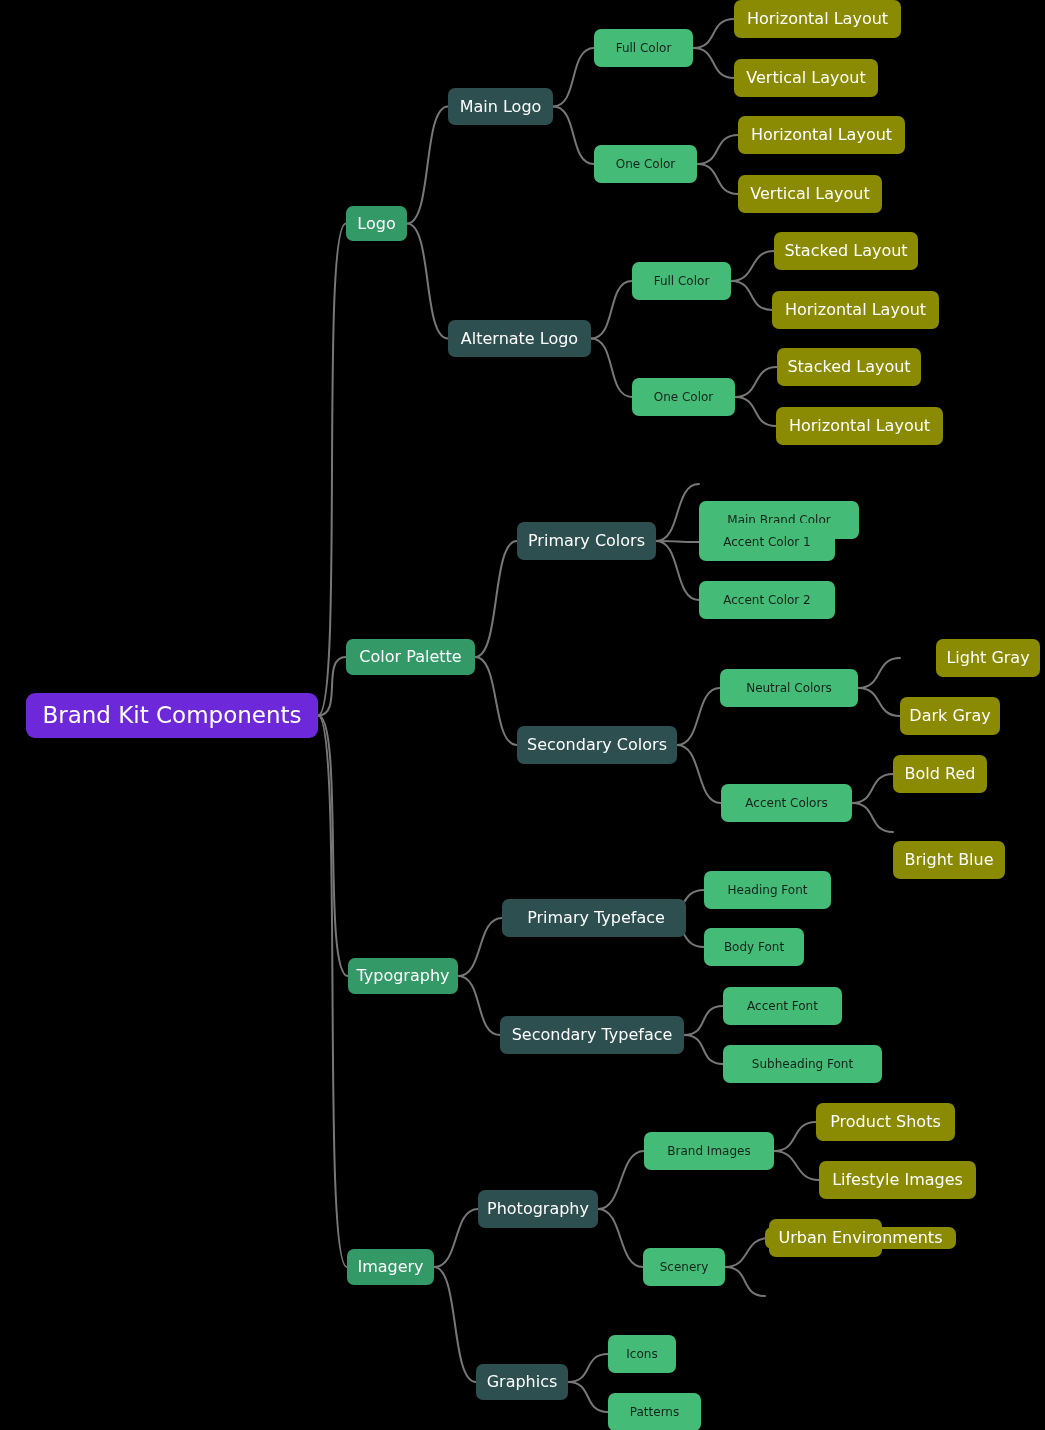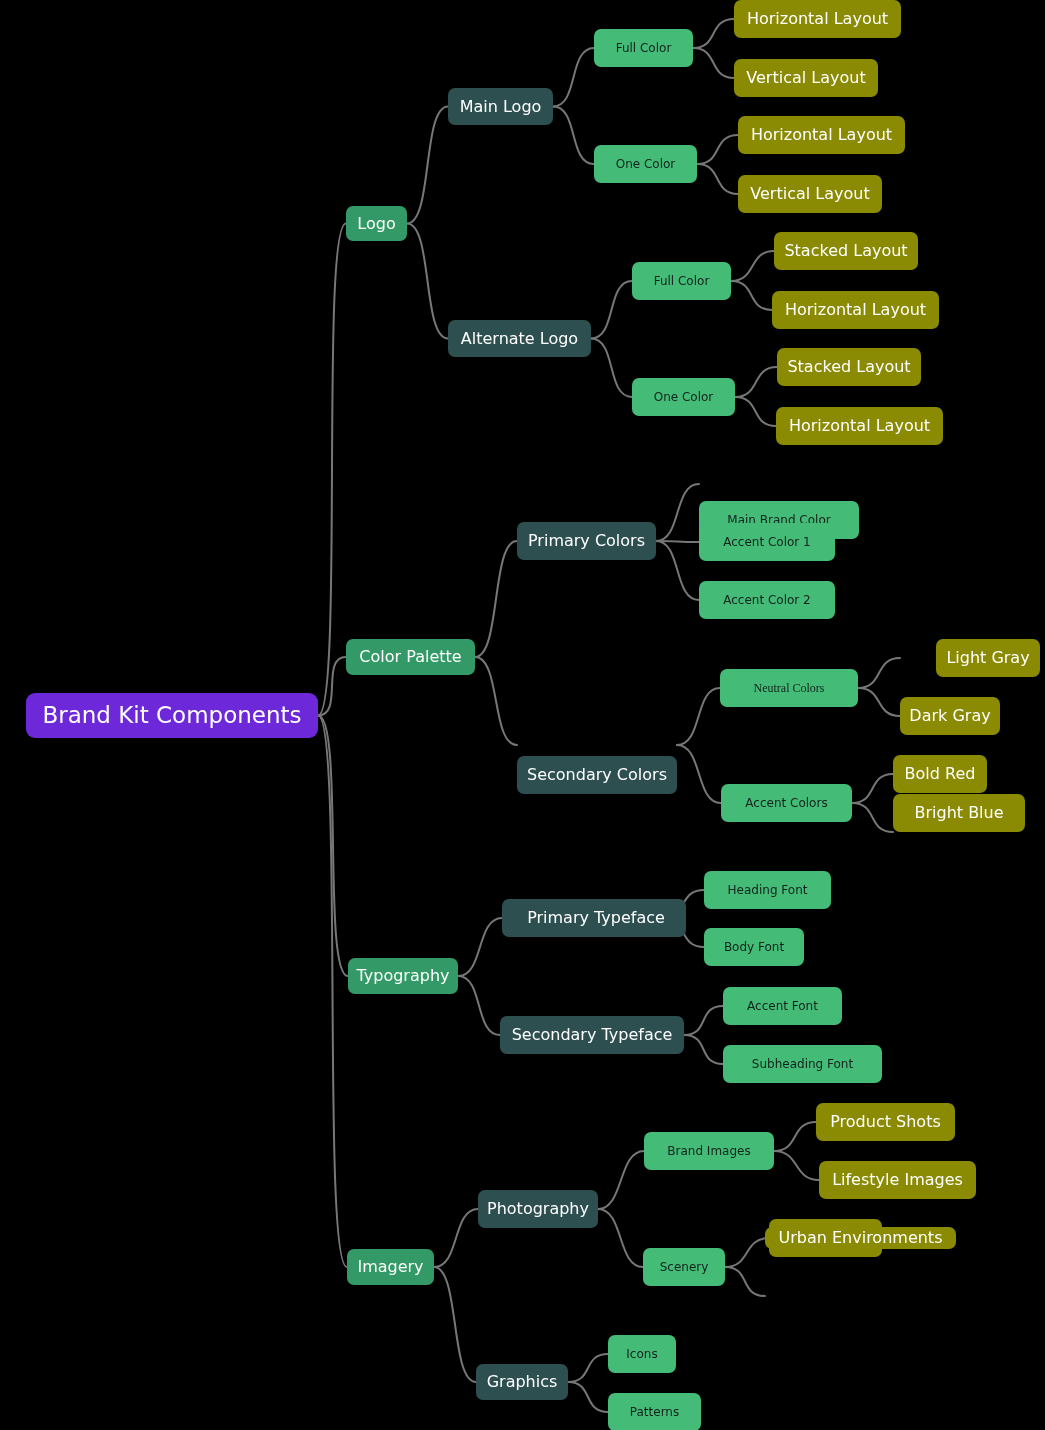--- a/index.html
+++ b/index.html
@@ -133,7 +133,7 @@
     <div class="node lvl3" style="left: 699px; top: 523px; width: 136px; height: 38px;">Accent Color 1</div>
     <div class="node lvl3" style="left: 699px; top: 581px; width: 136px; height: 38px;">Accent Color 2</div>
     <div class="node lvl2" style="left: 517px; top: 726px; width: 160px; height: 38px; margin-top: 30px;">Secondary Colors</div>
-    <div class="node lvl3" style="left: 720px; top: 669px; width: 138px; height: 38px; font-family: Liberation Serif, serif;">Neutral Colors</div>
+    <div class="node lvl3" style="left: 720px; top: 669px; width: 138px; height: 38px;">Neutral Colors</div>
     <div class="node lvl4" style="left: 900px; top: 639px; width: 104px; height: 38px; margin-left: 36px;">Light Gray</div>
     <div class="node lvl4" style="left: 900px; top: 697px; width: 100px; height: 38px;">Dark Gray</div>
     <div class="node lvl3" style="left: 721px; top: 784px; width: 131px; height: 38px;">Accent Colors</div>

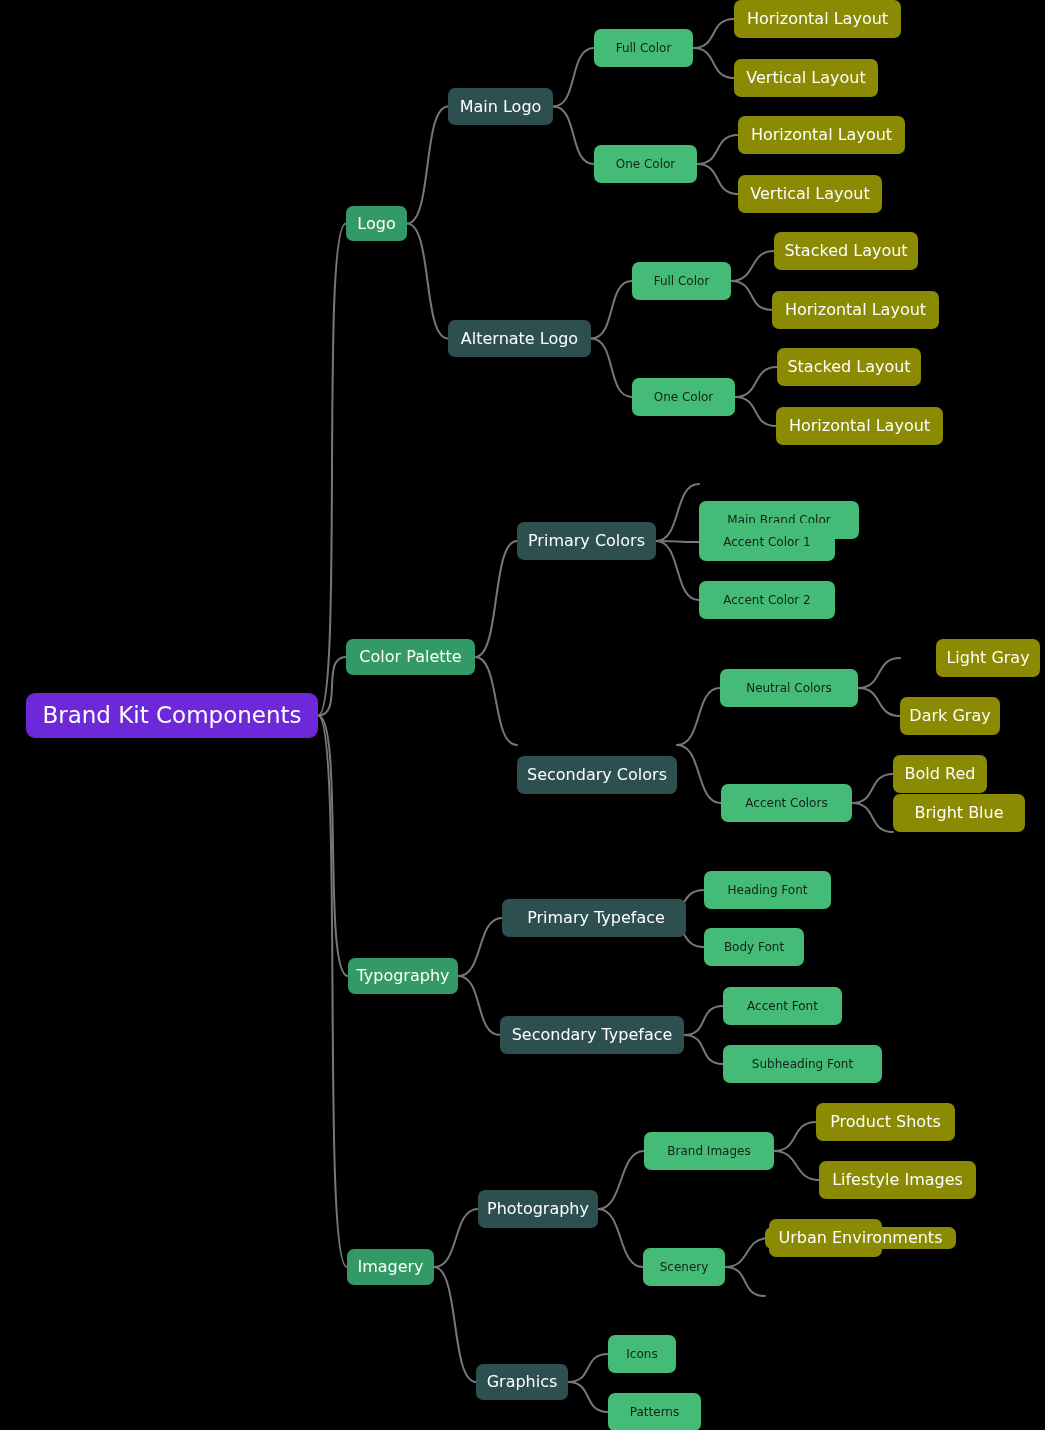--- a/index.html
+++ b/index.html
@@ -132,7 +132,7 @@
     <div class="node lvl3" style="left: 699px; top: 465px; width: 160px; height: 38px; margin-top: 36px;">Main Brand Color</div>
     <div class="node lvl3" style="left: 699px; top: 523px; width: 136px; height: 38px;">Accent Color 1</div>
     <div class="node lvl3" style="left: 699px; top: 581px; width: 136px; height: 38px;">Accent Color 2</div>
-    <div class="node lvl2" style="left: 517px; top: 726px; width: 160px; height: 38px; margin-top: 30px;">Secondary Colors</div>
+    <div class="node lvl2" style="left: 517px; top: 726px; width: 160px; height: 38px;">Secondary Colors</div>
     <div class="node lvl3" style="left: 720px; top: 669px; width: 138px; height: 38px;">Neutral Colors</div>
     <div class="node lvl4" style="left: 900px; top: 639px; width: 104px; height: 38px; margin-left: 36px;">Light Gray</div>
     <div class="node lvl4" style="left: 900px; top: 697px; width: 100px; height: 38px;">Dark Gray</div>

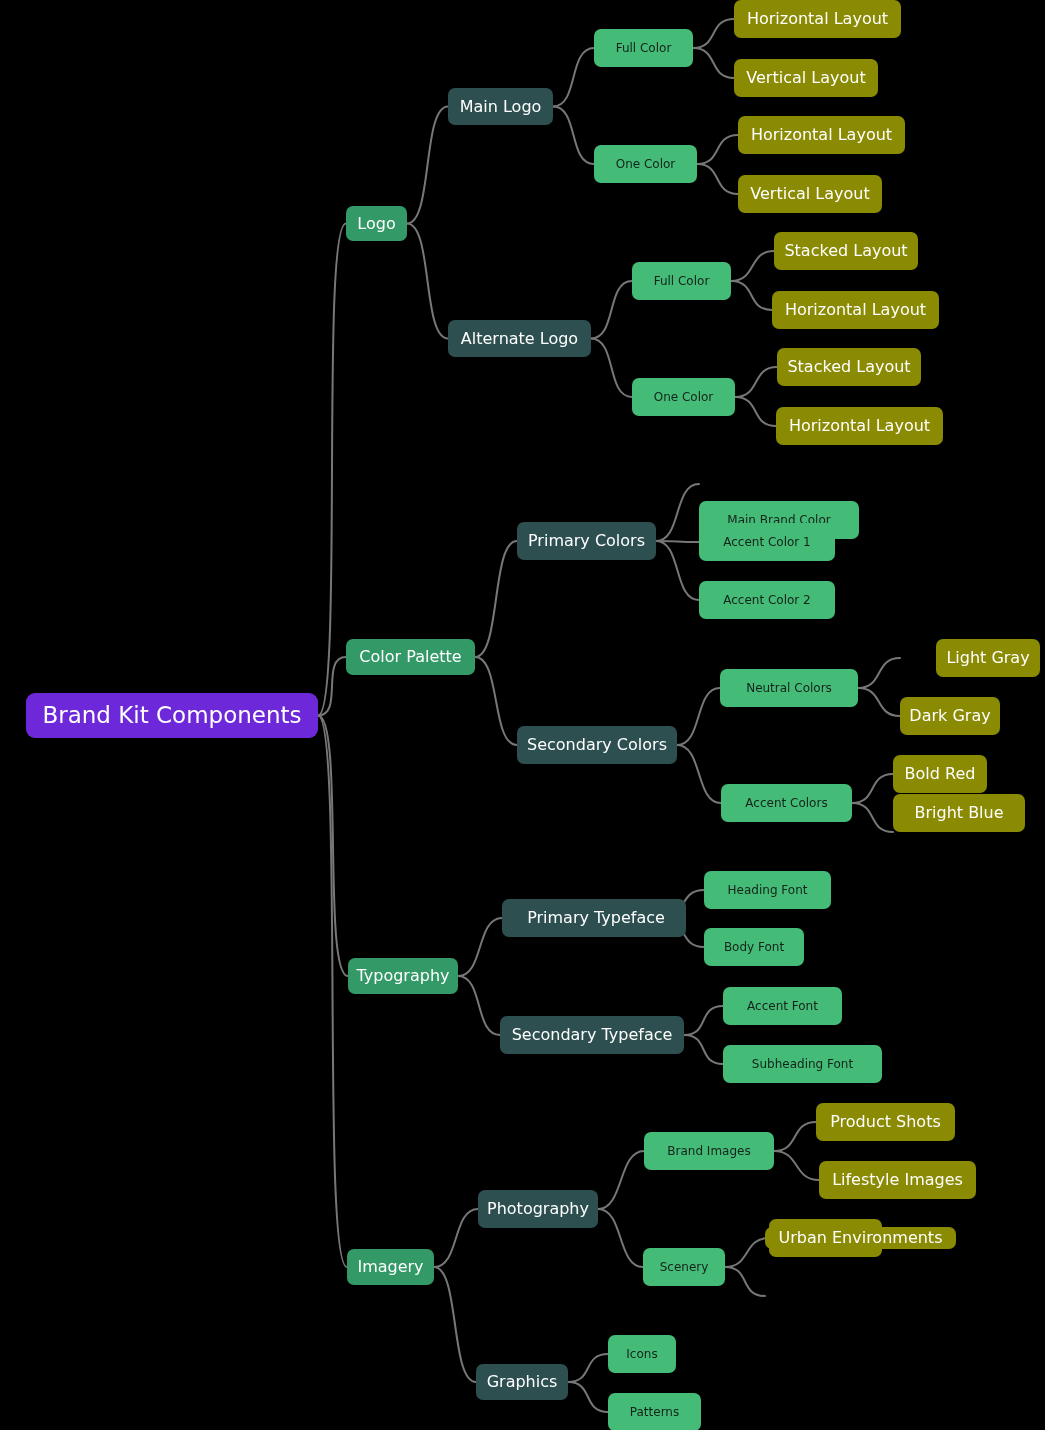--- a/index.html
+++ b/index.html
@@ -138,7 +138,7 @@
     <div class="node lvl4" style="left: 900px; top: 697px; width: 100px; height: 38px;">Dark Gray</div>
     <div class="node lvl3" style="left: 721px; top: 784px; width: 131px; height: 38px;">Accent Colors</div>
     <div class="node lvl4" style="left: 893px; top: 755px; width: 94px; height: 38px;">Bold Red</div>
-    <div class="node lvl4" style="left: 893px; top: 794px; width: 132px; height: 38px;">Bright Blue</div>
+    <div class="node lvl4" style="left: 893px; top: 841px; width: 112px; height: 38px;">Bright Blue</div>
     <div class="node lvl1" style="left: 348px; top: 958px; width: 110px; height: 36px;">Typography</div>
     <div class="node lvl2" style="left: 502px; top: 899px; width: 184px; height: 38px; padding-left: 16px;">Primary Typeface</div>
     <div class="node lvl3" style="left: 704px; top: 871px; width: 127px; height: 38px;">Heading Font</div>

